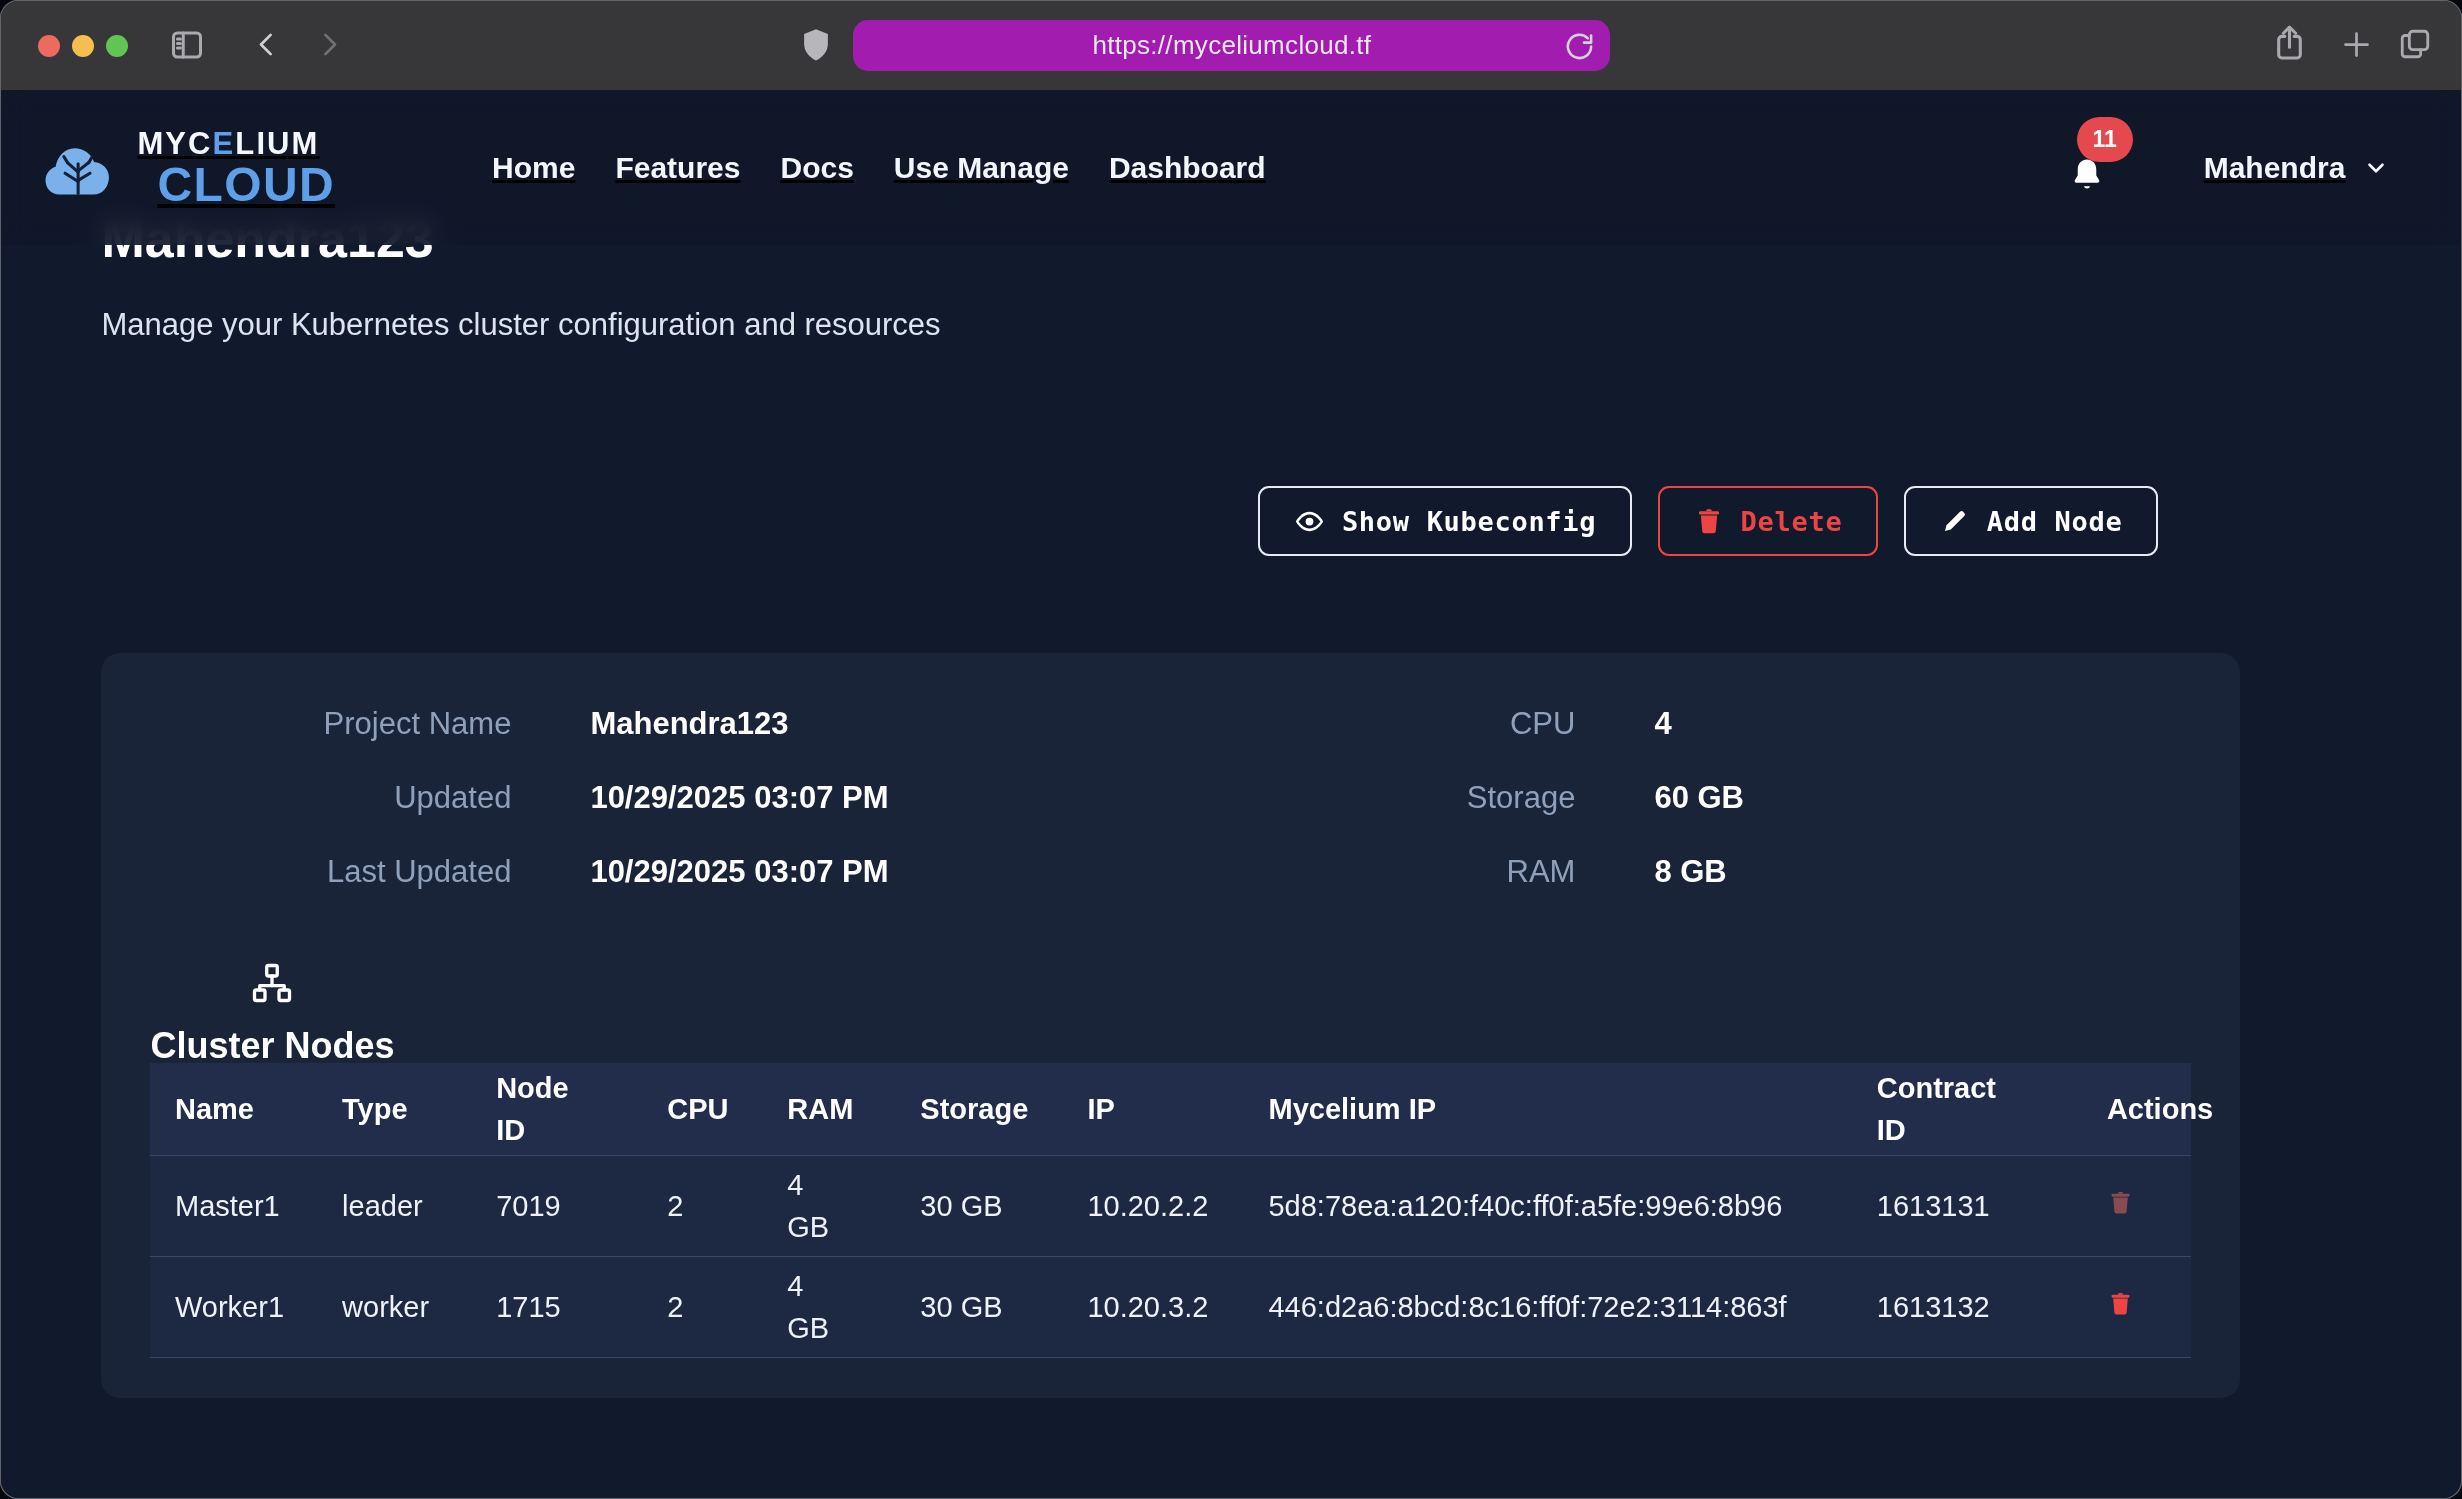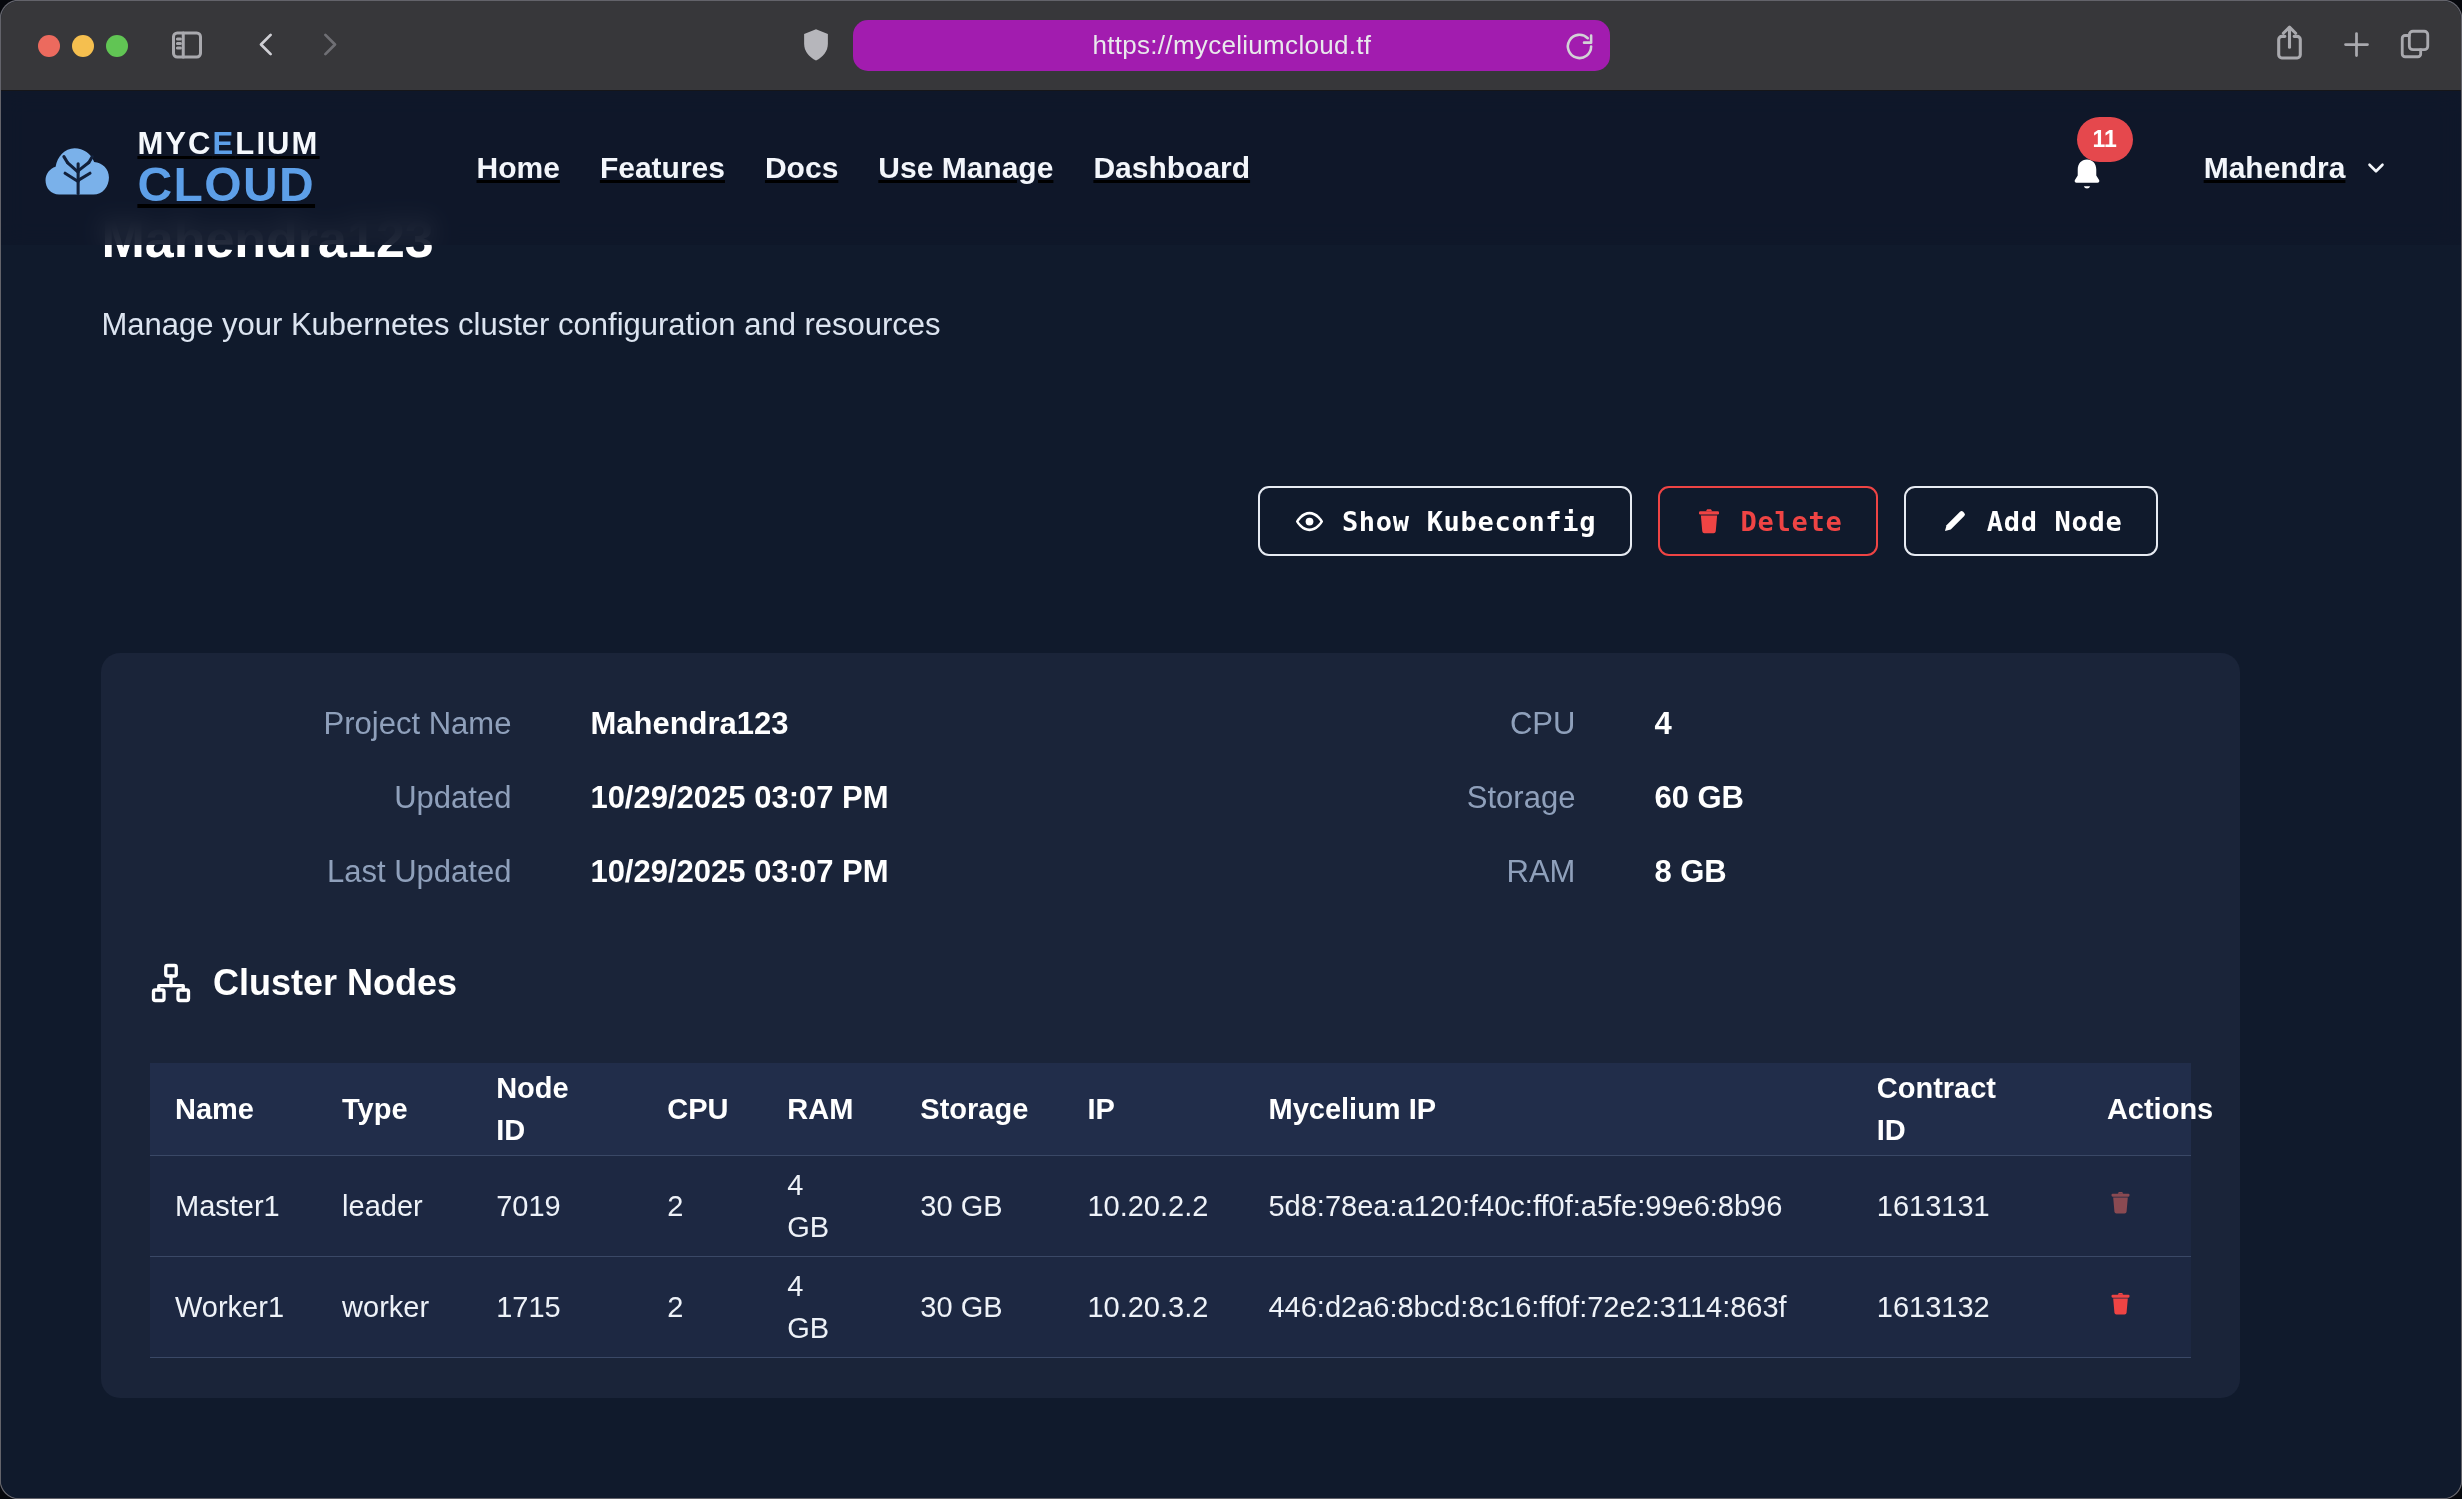--- a/index.html
+++ b/index.html
@@ -26,7 +26,7 @@
   .logo-text{display:flex;flex-direction:column;line-height:1;}
   .logo-l1{font-size:31px;font-weight:800;color:#f5f8fc;letter-spacing:2.1px;}
   .logo-l1 .e-blue{color:#5d9fe8;}
-  .logo-l2{font-size:48px;font-weight:800;color:#5d9fe8;letter-spacing:1.4px;margin-top:2.7px;}
+  .logo-l2{font-size:48px;font-weight:800;color:#5d9fe8;letter-spacing:1.4px;margin-top:2.7px;margin-left:20px;}
   .nav-links{display:flex;gap:40px;margin-left:157px;}
   .nav-link{font-size:30px;font-weight:600;color:#f3f6fb;cursor:pointer;white-space:nowrap;}
   .nav-right{margin-left:auto;display:flex;align-items:center;gap:89px;}

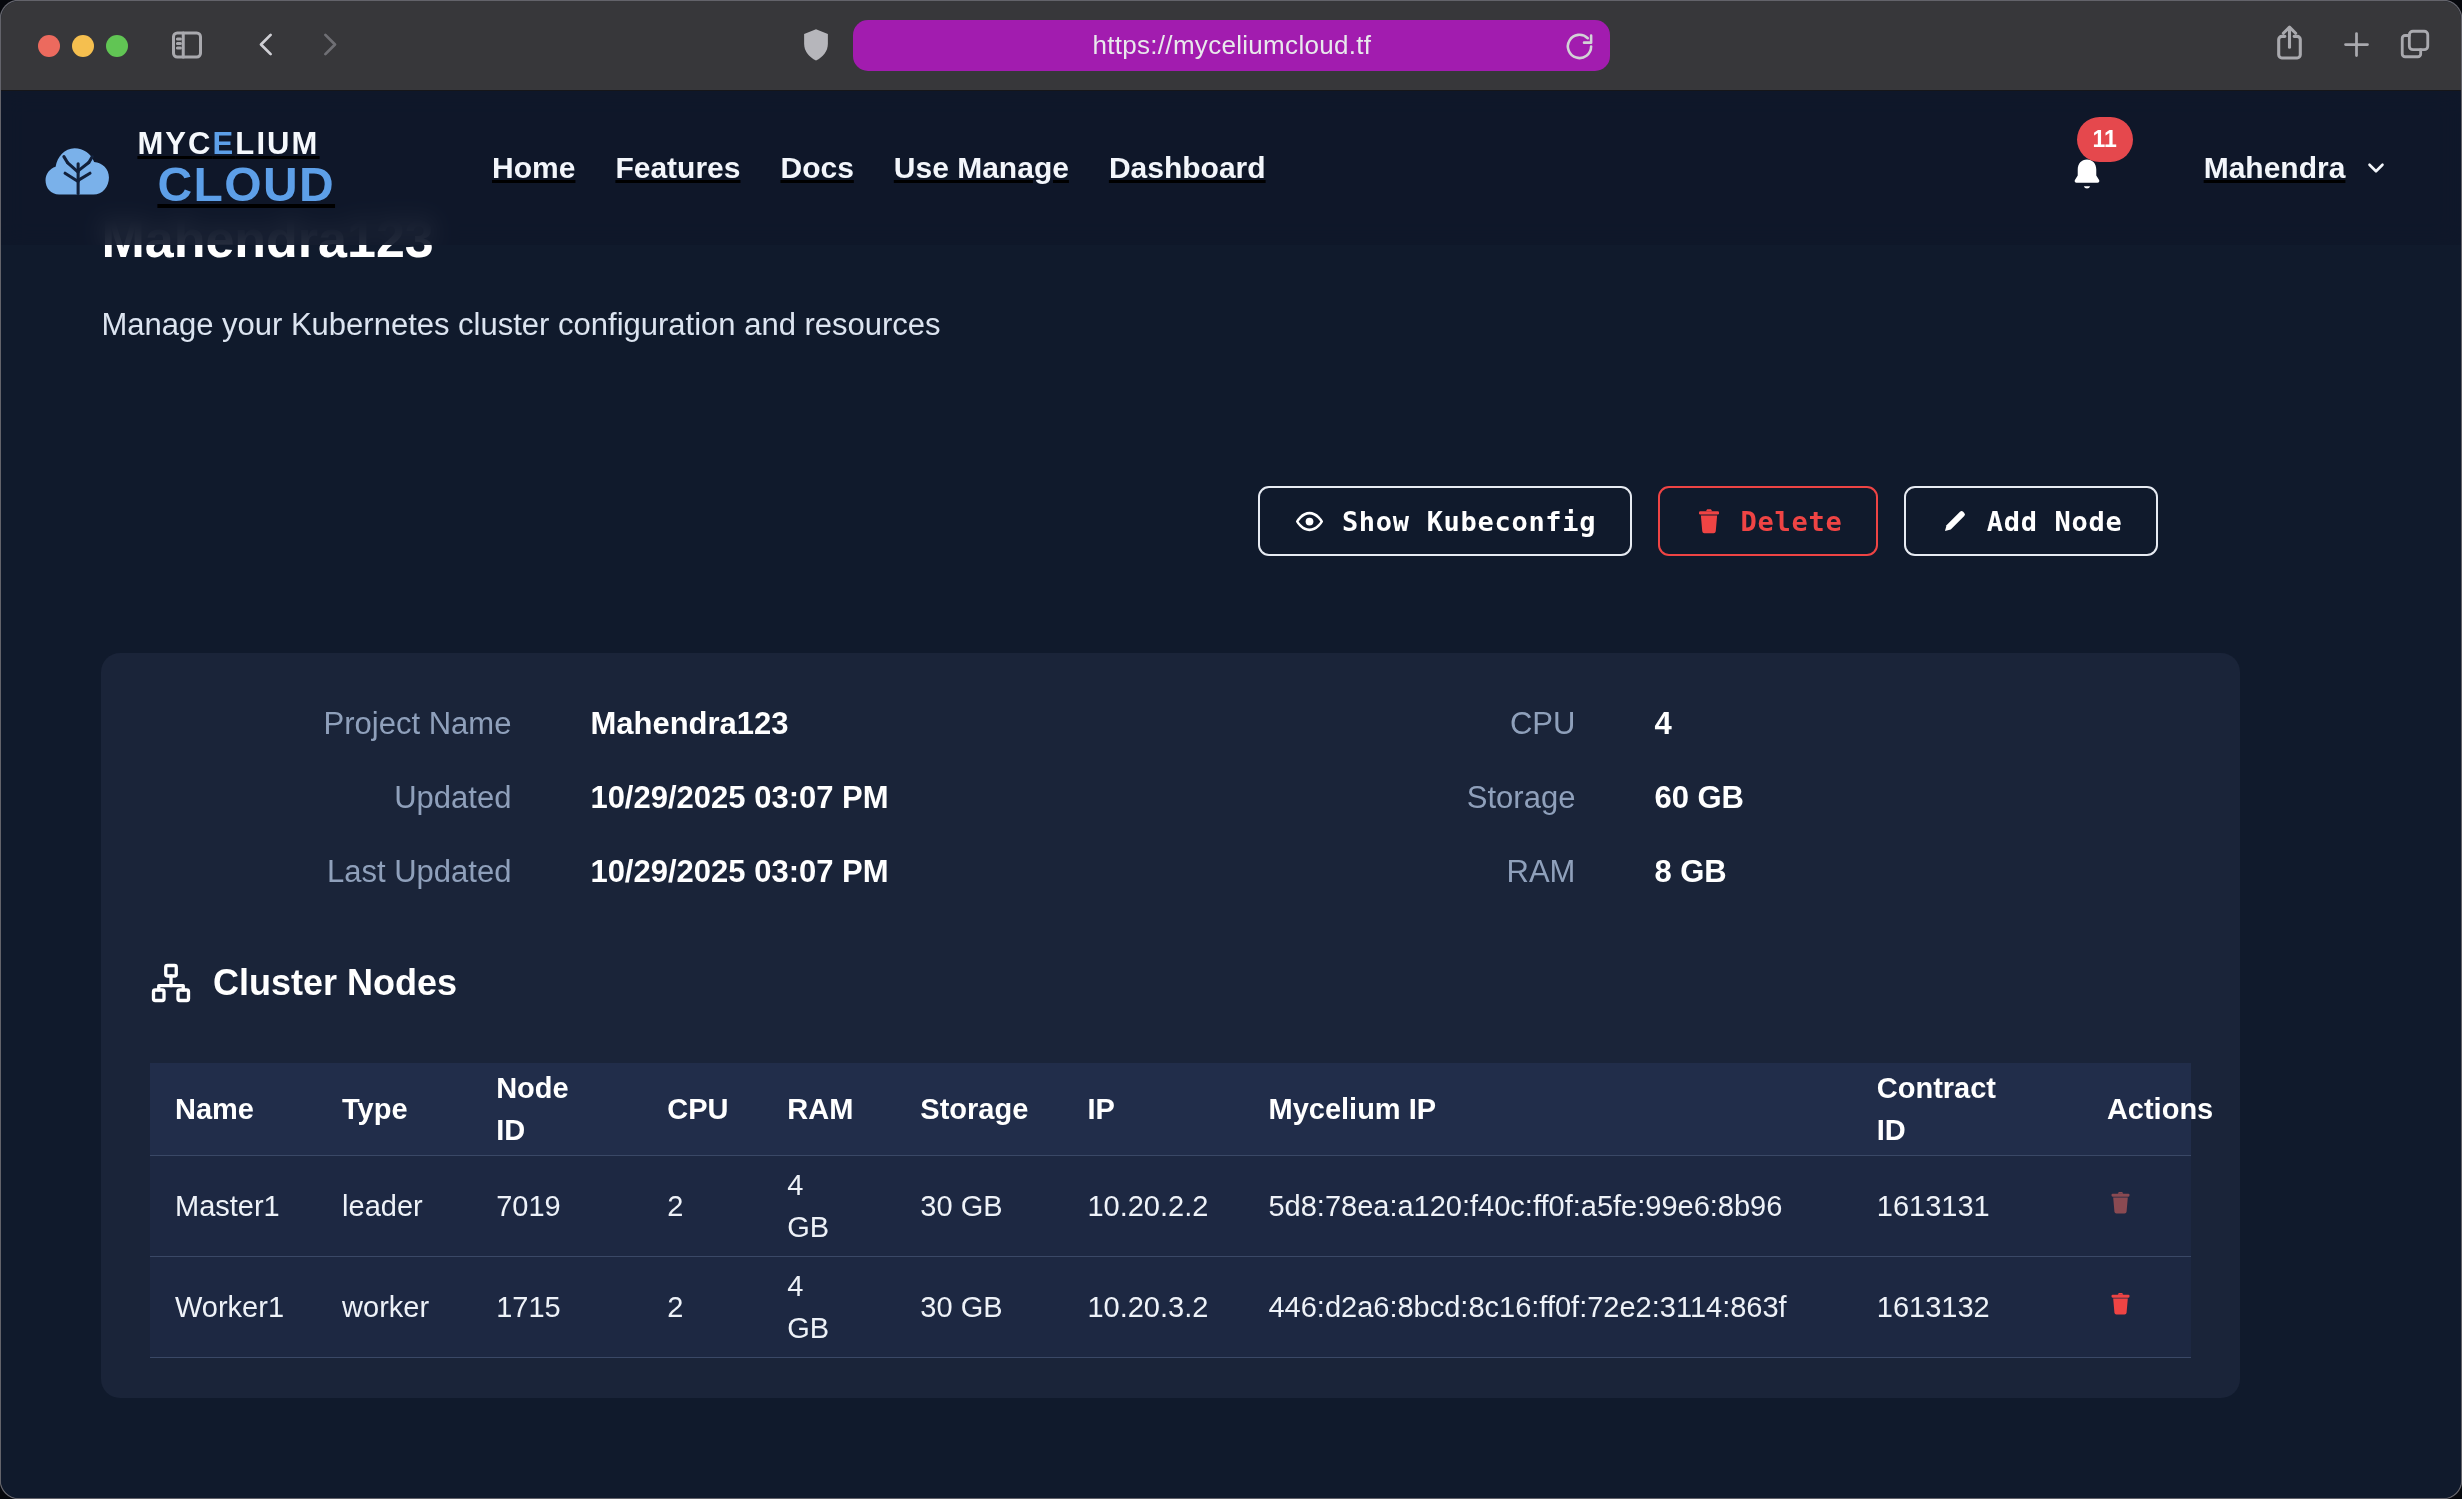--- a/index.html
+++ b/index.html
@@ -52,7 +52,7 @@
   .i-label{font-size:31px;color:#8fa0bb;text-align:right;}
   .i-value{font-size:31px;color:#ffffff;font-weight:600;}
 
-  .cluster-head{position:absolute;left:49px;top:309px;display:flex;align-items:center;gap:20.5px;color:#ffffff;}
+  .cluster-head{position:absolute;left:49px;top:309px;display:flex;align-items:center;gap:20.5px;color:#ffffff;flex-direction:column;}
   .cluster-head svg{stroke:#ffffff;fill:none;stroke-width:1.9;stroke-linecap:round;stroke-linejoin:round;}
   .cluster-title{font-size:36px;font-weight:800;}
 

